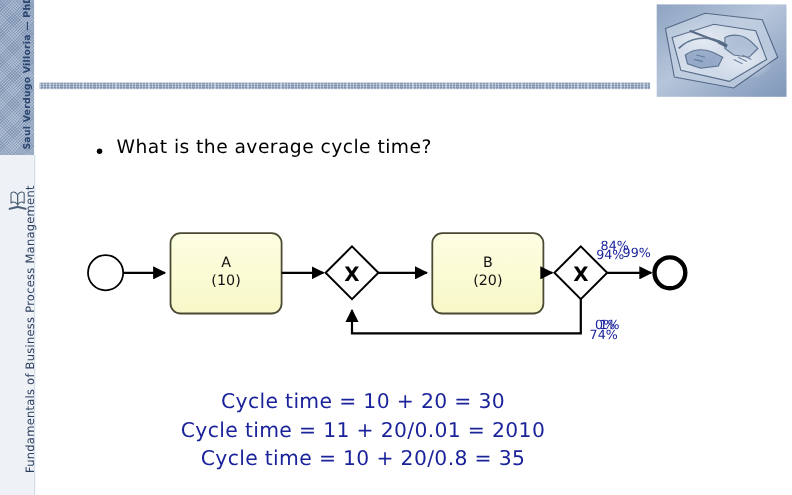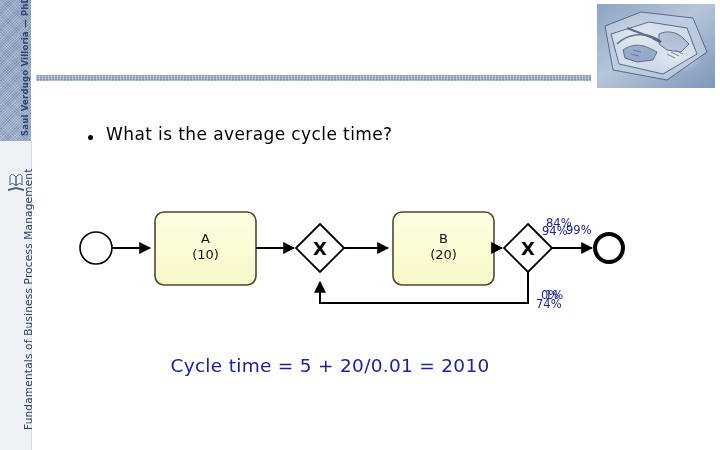--- a/index.html
+++ b/index.html
@@ -249,6 +249,7 @@
   <div class="pct" style="left:536px; top:297px;">74%</div>
 
   <div class="formulas">
+    <div class="formula">Cycle time = 10 + 20 = 30</div>
     <div class="formula">Cycle time = 5 + 20/0.01 = 2010</div>
   </div>
 

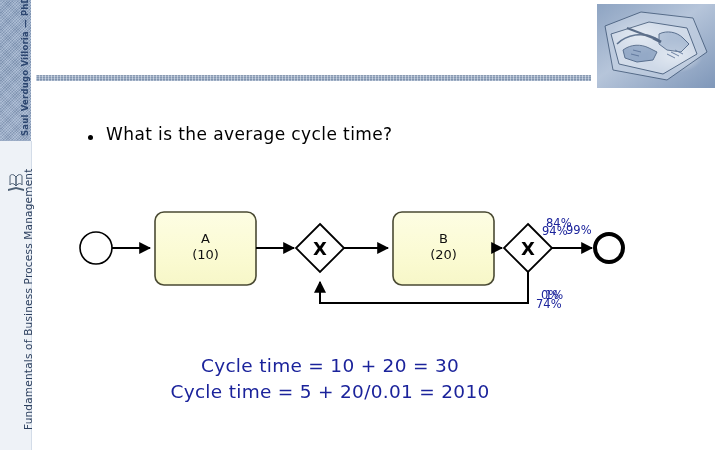--- a/index.html
+++ b/index.html
@@ -250,7 +250,7 @@
 
   <div class="formulas">
     <div class="formula">Cycle time = 10 + 20 = 30</div>
-    <div class="formula">Cycle time = 5 + 20/0.01 = 2010</div>
+    <div class="formula">Cycle time = 11 + 20/0.01 = 2010</div>
   </div>
 
 </div>

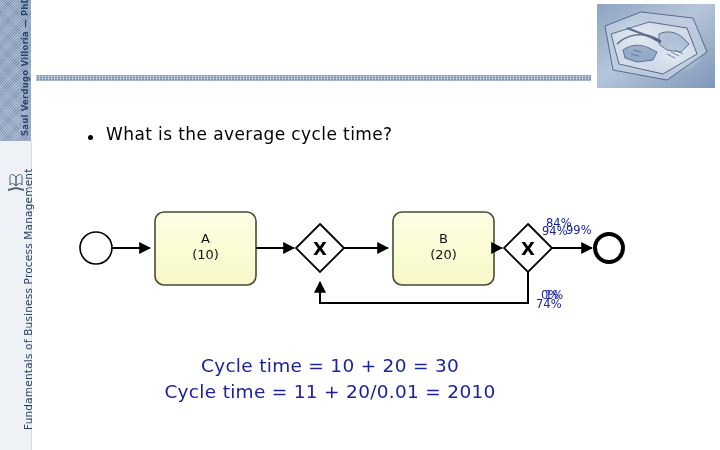--- a/index.html
+++ b/index.html
@@ -251,6 +251,7 @@
   <div class="formulas">
     <div class="formula">Cycle time = 10 + 20 = 30</div>
     <div class="formula">Cycle time = 11 + 20/0.01 = 2010</div>
+    <div class="formula">Cycle time = 10 + 20/0.8 = 35</div>
   </div>
 
 </div>

